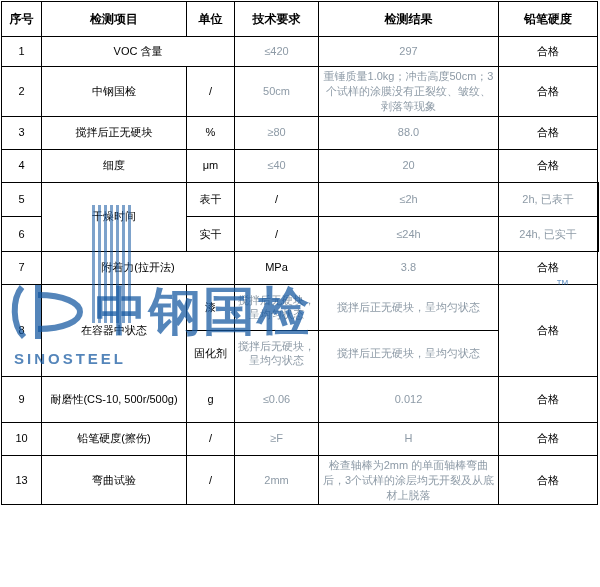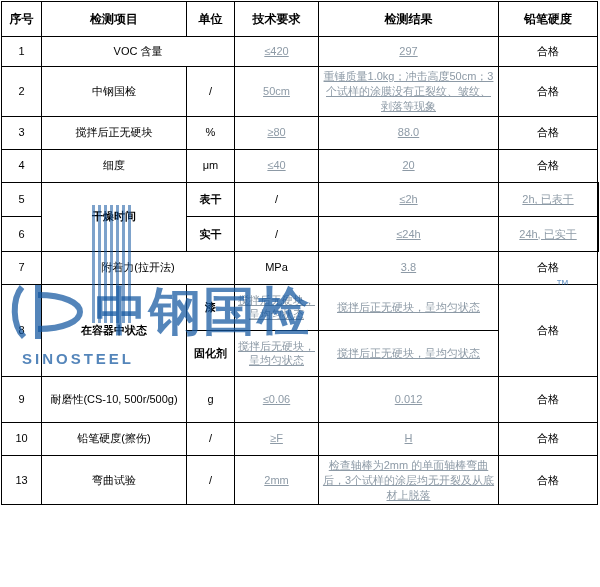--- a/index.html
+++ b/index.html
@@ -50,7 +50,6 @@
 
   td.faded {
     color: #8d9aa6;
-    text-decoration: underline;
   }
   td.sub-label {
     font-size: 11px;

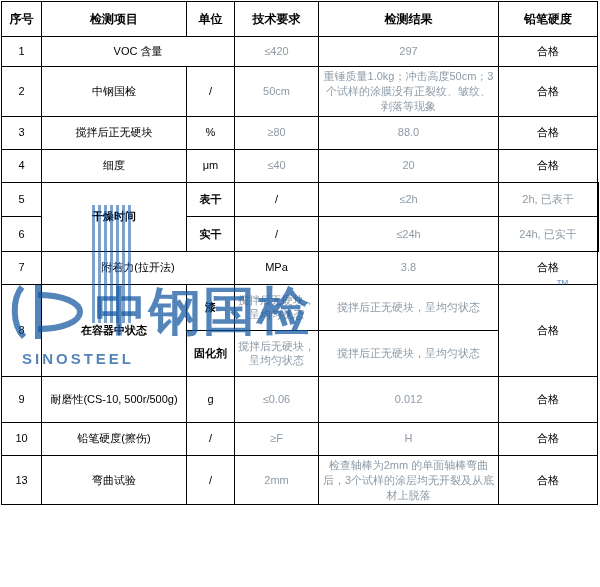--- a/index.html
+++ b/index.html
@@ -53,7 +53,6 @@
   }
   td.sub-label {
     font-size: 11px;
-    font-weight: bold;
   }
   .row-tall { height: 46px; }
   .row-mid  { height: 33px; }

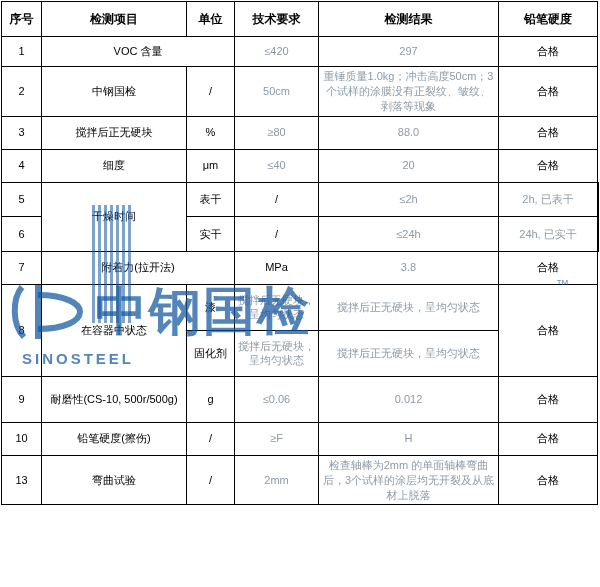--- a/index.html
+++ b/index.html
@@ -85,7 +85,6 @@
     letter-spacing: 3px;
     color: rgba(18, 86, 160, 0.72);
     font-family: "Liberation Sans", sans-serif;
-    margin-left: 8px;
   }
   .wm-tm {
     position: absolute;

